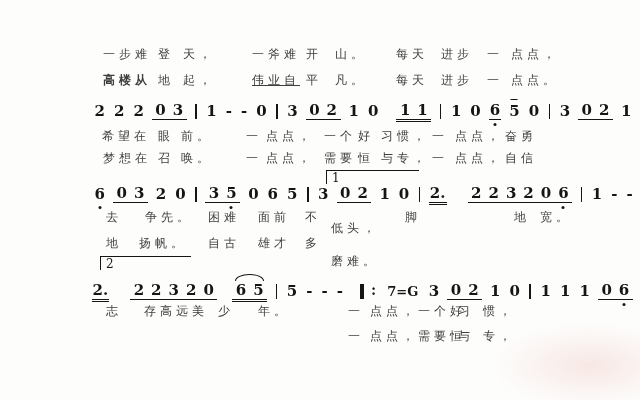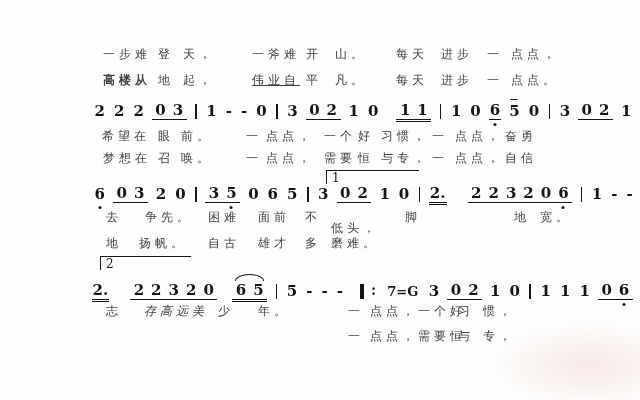--- a/index.html
+++ b/index.html
@@ -93,7 +93,7 @@
     <span class="lyric-seg" style="left: 208px; top: 235px;">自古</span>
     <span class="lyric-seg" style="left: 258px; top: 235px;">雄才</span>
     <span class="lyric-seg" style="left: 305px; top: 235px;">多</span>
-    <span class="lyric-seg" style="left: 331px; top: 235px;">磨难。</span>
+    <span class="lyric-seg" style="left: 331px; top: 253px;">磨难。</span>
     <span class="lyric-seg" style="left: 106px; top: 303px;">志</span>
     <span class="lyric-seg" style="left: 144px; top: 303px; font-style: italic;">存高远美</span>
     <span class="lyric-seg" style="left: 218px; top: 303px;">少</span>

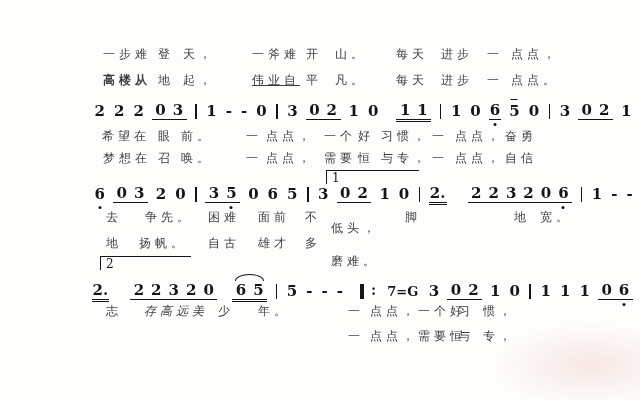--- a/index.html
+++ b/index.html
@@ -95,7 +95,7 @@
     <span class="lyric-seg" style="left: 305px; top: 235px;">多</span>
     <span class="lyric-seg" style="left: 331px; top: 253px;">磨难。</span>
     <span class="lyric-seg" style="left: 106px; top: 303px;">志</span>
-    <span class="lyric-seg" style="left: 144px; top: 303px; font-style: italic;">存高远美</span>
+    <span class="lyric-seg" style="left: 144px; top: 303px;">存高远美</span>
     <span class="lyric-seg" style="left: 218px; top: 303px;">少</span>
     <span class="lyric-seg" style="left: 258px; top: 303px;">年。</span>
     <span class="lyric-seg" style="left: 348px; top: 303px;">一</span>

